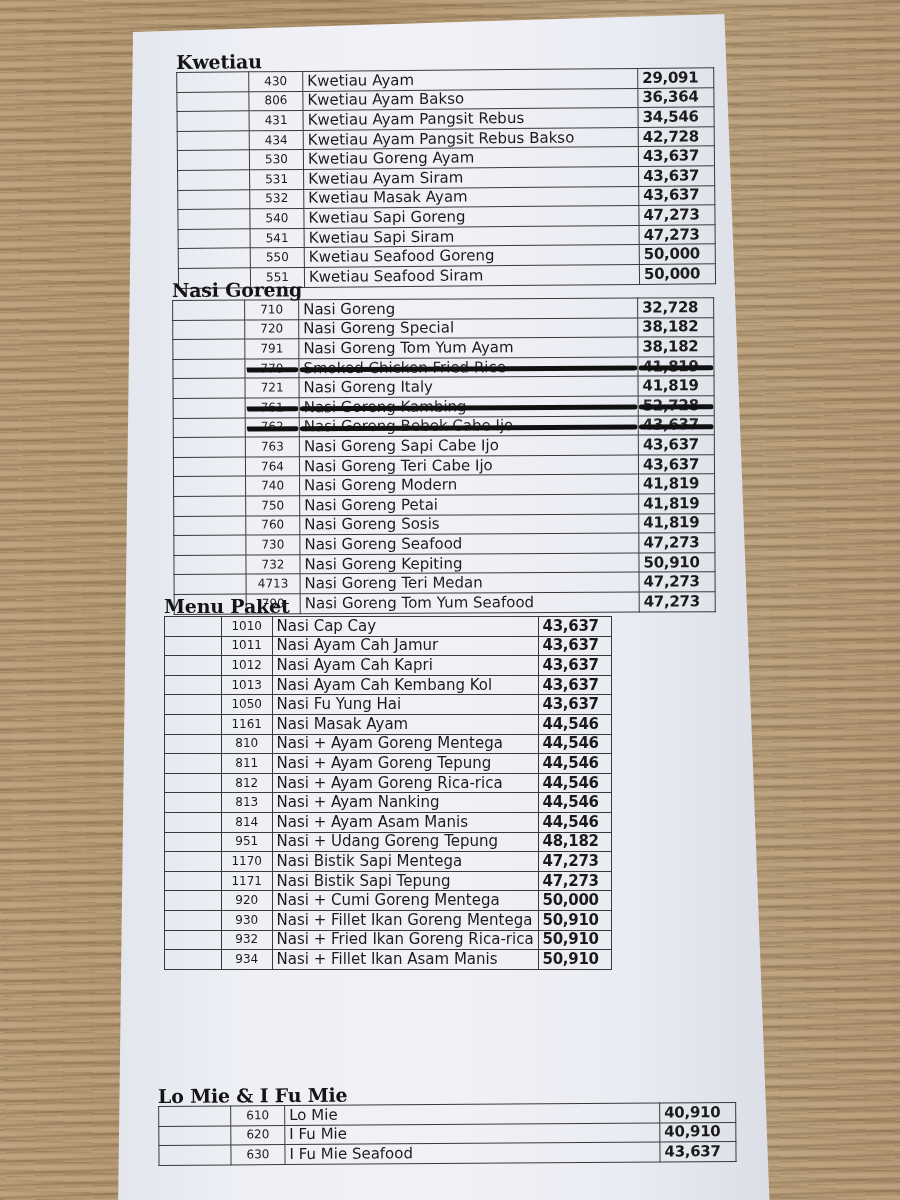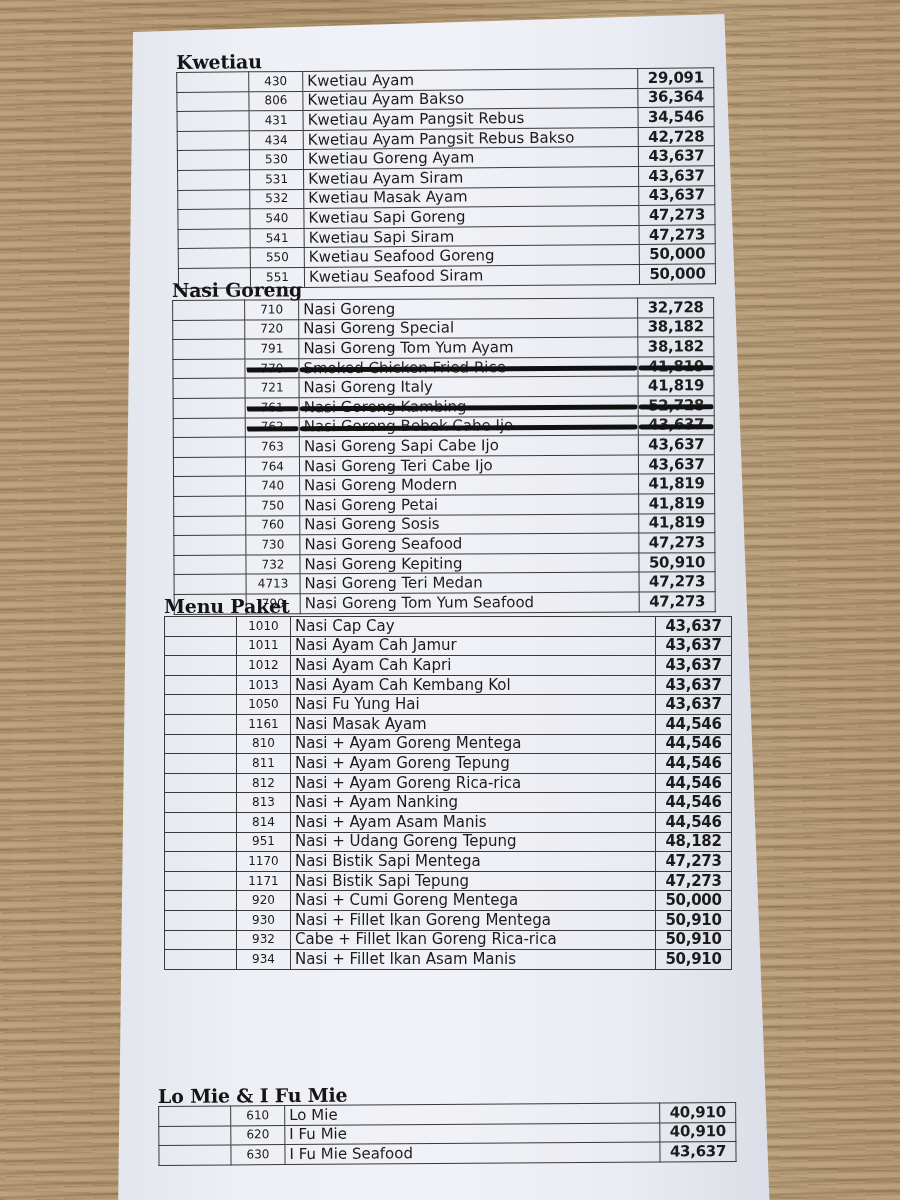--- a/index.html
+++ b/index.html
@@ -53,7 +53,7 @@
     td.blank { width: 72px; }
     td.code { width: 54px; text-align: center; font-size: 12px; border-radius: 10px; }
     td.name { text-align: left; }
-    td.price { width: 76px; text-align: center; font-weight: bold; letter-spacing: -0.3px; }
+    td.price { width: 76px; text-align: left; font-weight: bold; letter-spacing: -0.3px; }
     tr.struck td { position: relative; color: #2a2a2a; }
     tr.struck td.code, tr.struck td.name, tr.struck td.price { }
     .strike-line {

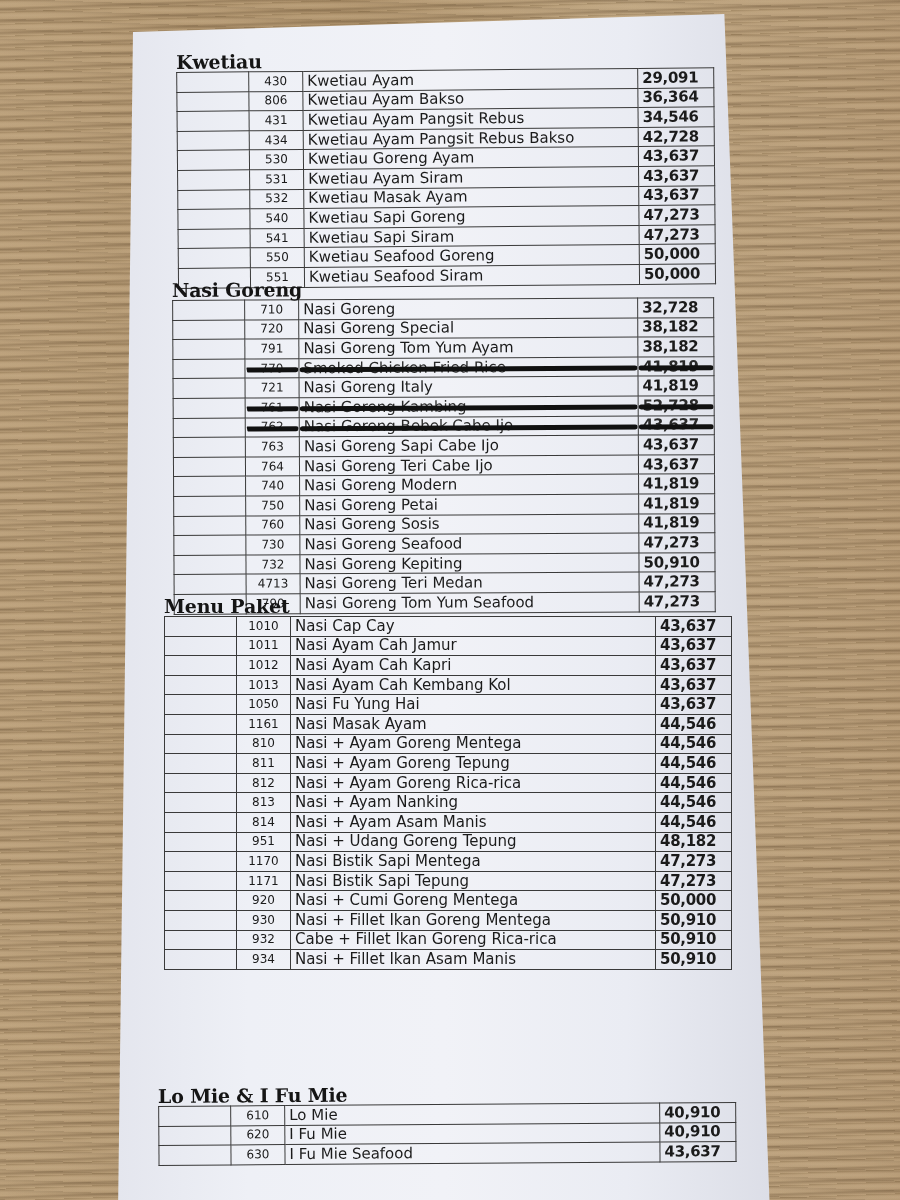--- a/index.html
+++ b/index.html
@@ -70,7 +70,7 @@
     #sec-nasi { left: 14px; top: 228px; width: 560px; transform: rotate(-0.3deg); transform-origin: left top; }
     #sec-nasi table { width: 542px; }
     #sec-paket { left: 6px; top: 544px; width: 574px; }
-    #sec-paket table { width: 568px; }
+    #sec-paket table { width: 448px; }
     #sec-lomie { left: 0px; top: 1034px; width: 584px; transform: rotate(-0.4deg); transform-origin: left top; }
     #sec-lomie table { width: 578px; }
     .section { position: absolute; }

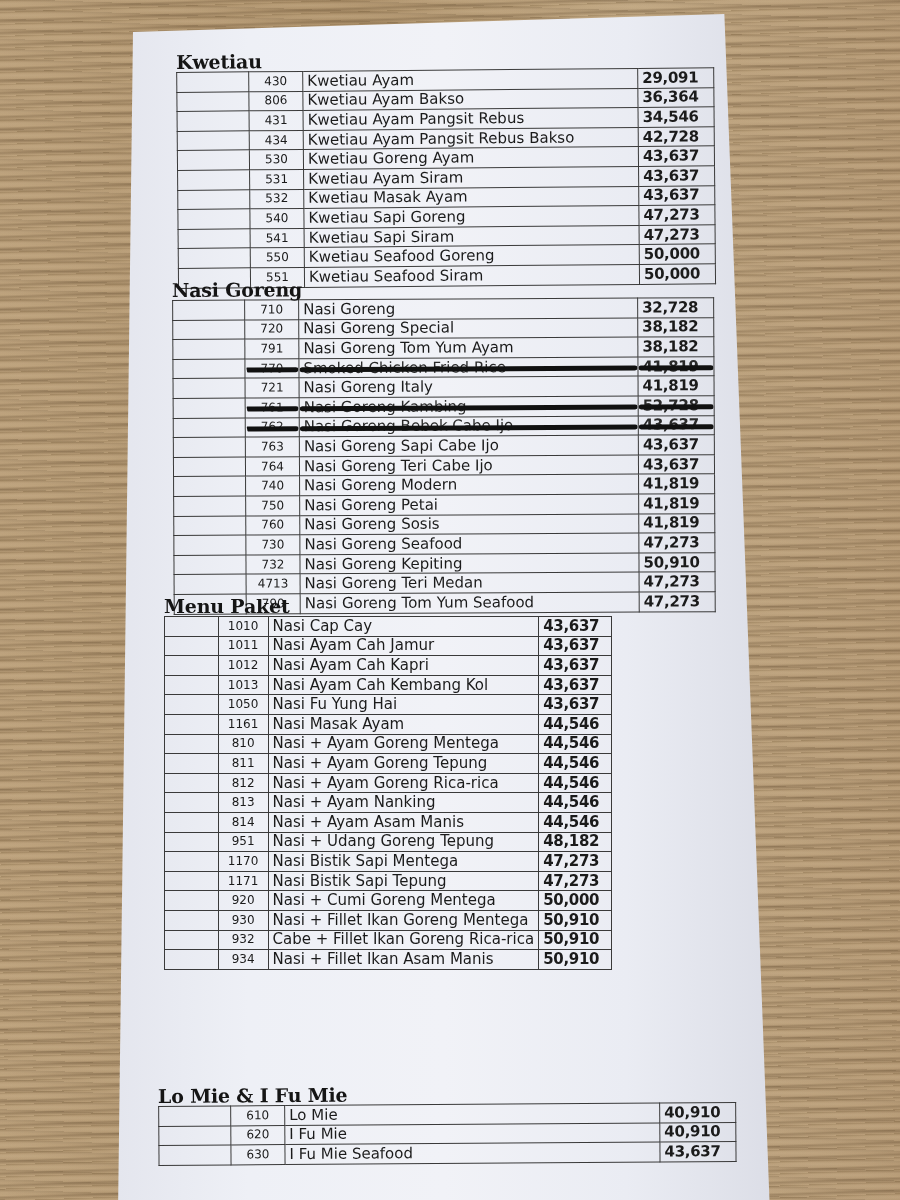--- a/index.html
+++ b/index.html
@@ -363,7 +363,7 @@
           <tr>
             <td class="blank"></td>
             <td class="code">932</td>
-            <td class="name">Cabe + Fillet Ikan Goreng Rica-rica</td>
+            <td class="name">Nasi + Fried Ikan Goreng Rica-rica</td>
             <td class="price">50,910</td>
           </tr>
           <tr>

